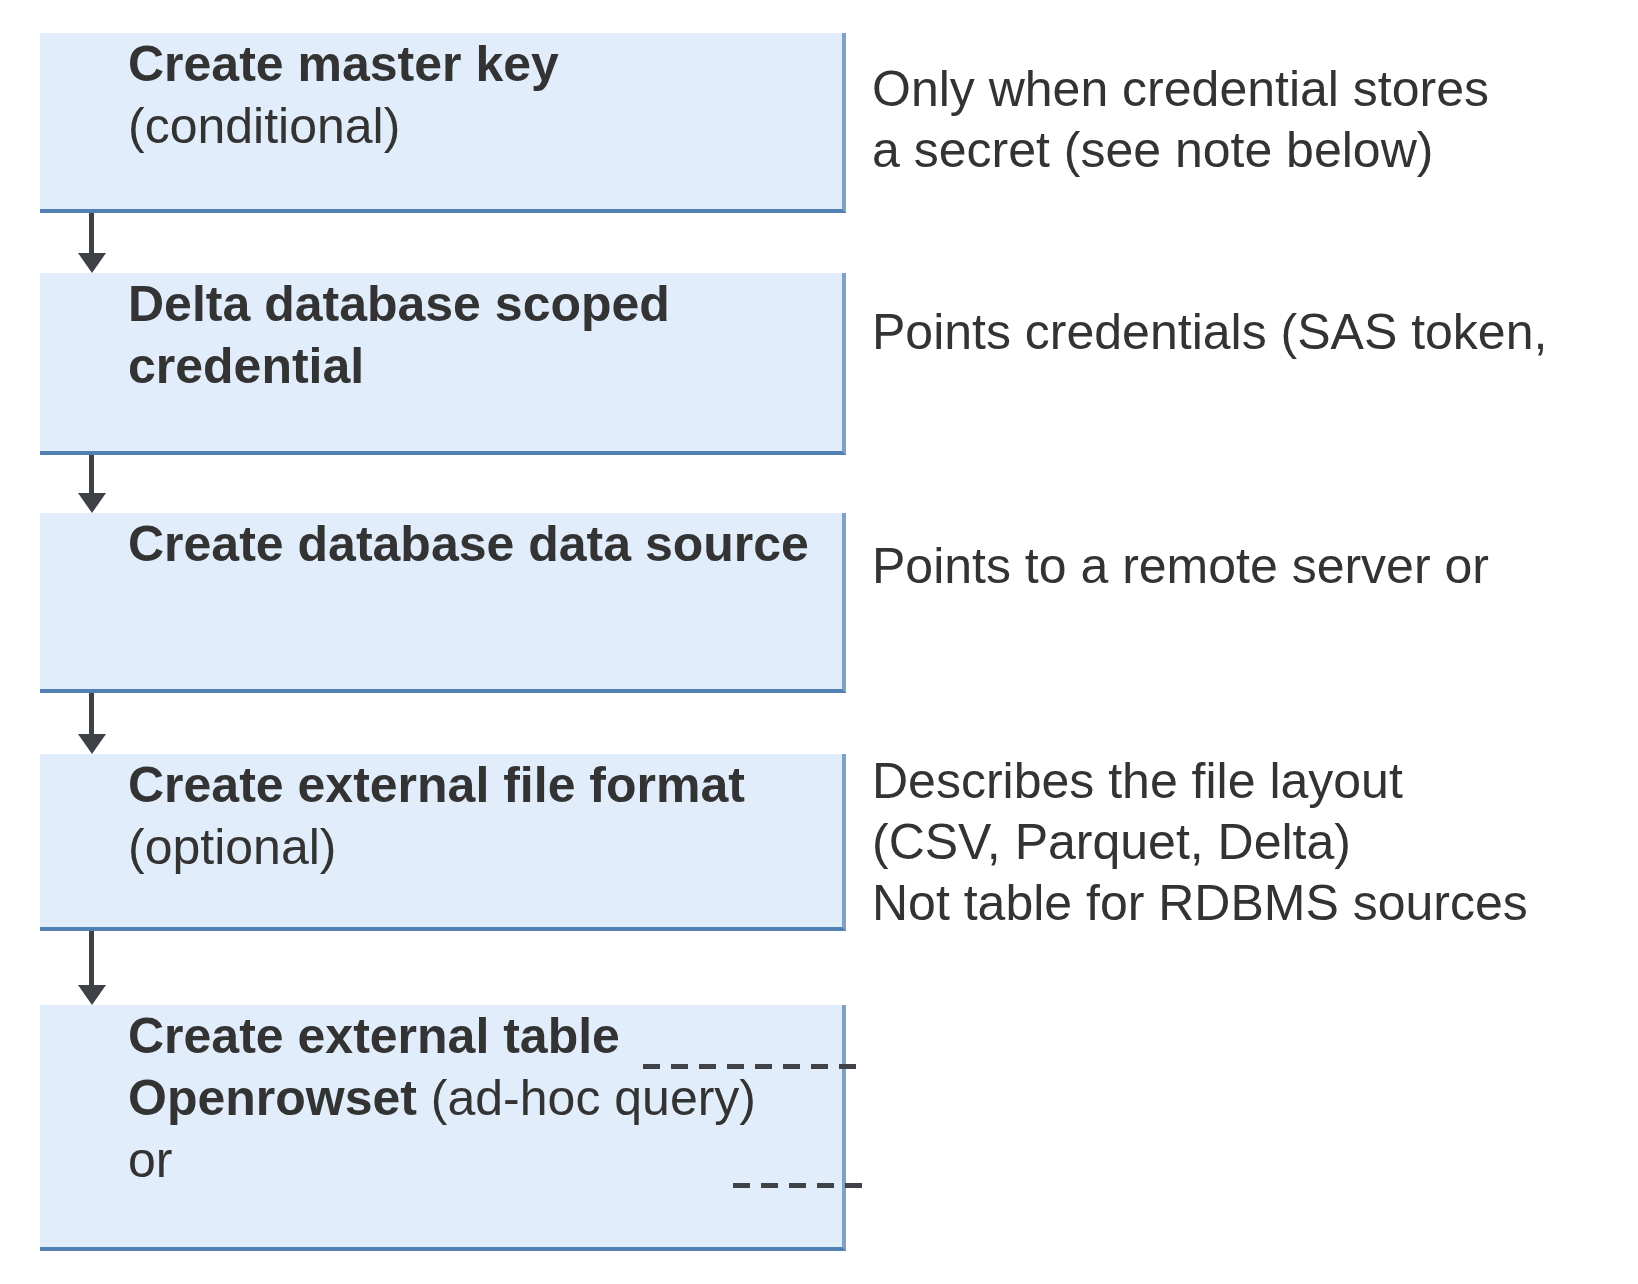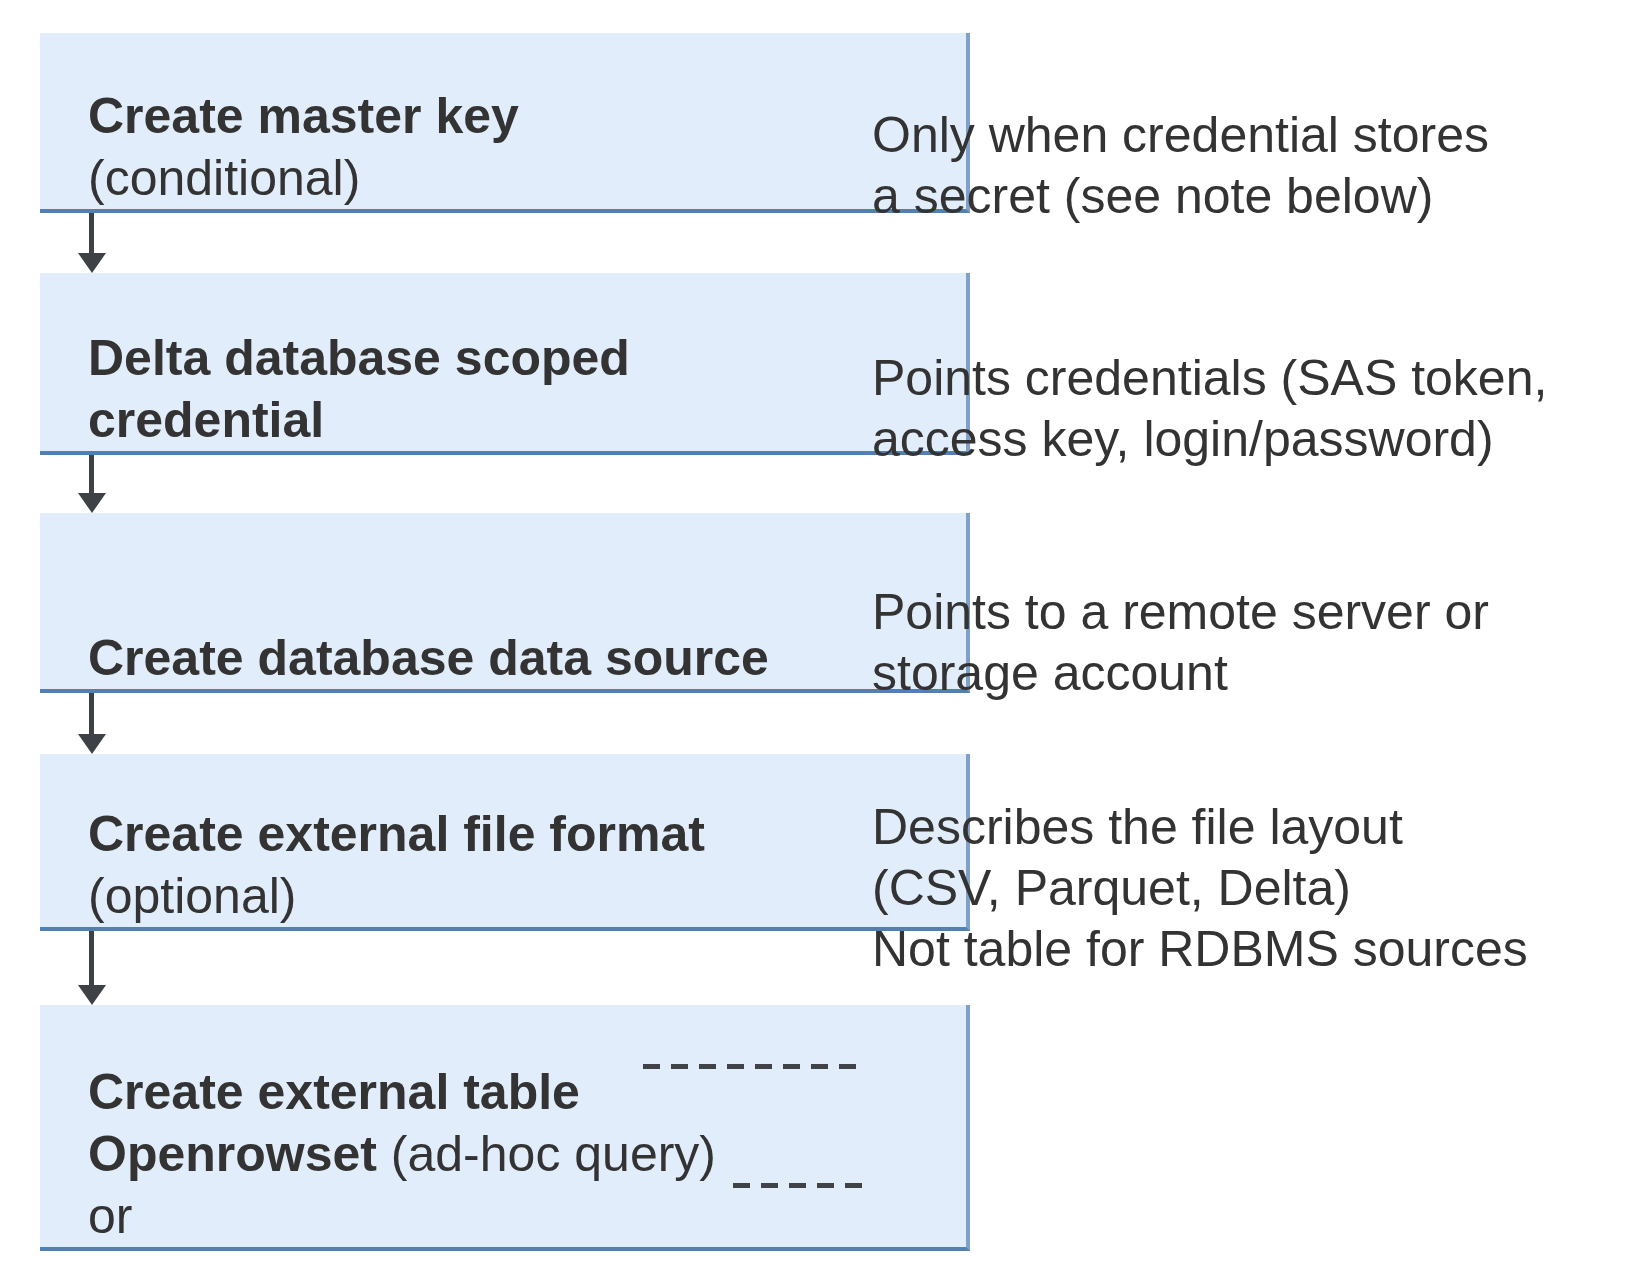--- a/index.html
+++ b/index.html
@@ -26,14 +26,14 @@
   .box {
     position: absolute;
     left: 40px;
-    width: 930px;
+    width: 806px;
     background: var(--box-fill);
     border-right: 4px solid var(--box-border-light);
     border-bottom: 4px solid var(--box-border);
-    padding-left: 48px;
+    padding-left: 88px;
     display: flex;
     flex-direction: column;
-    justify-content: flex-end;
+    justify-content: flex-start;
     font-size: 50px;
     line-height: 62px;
   }

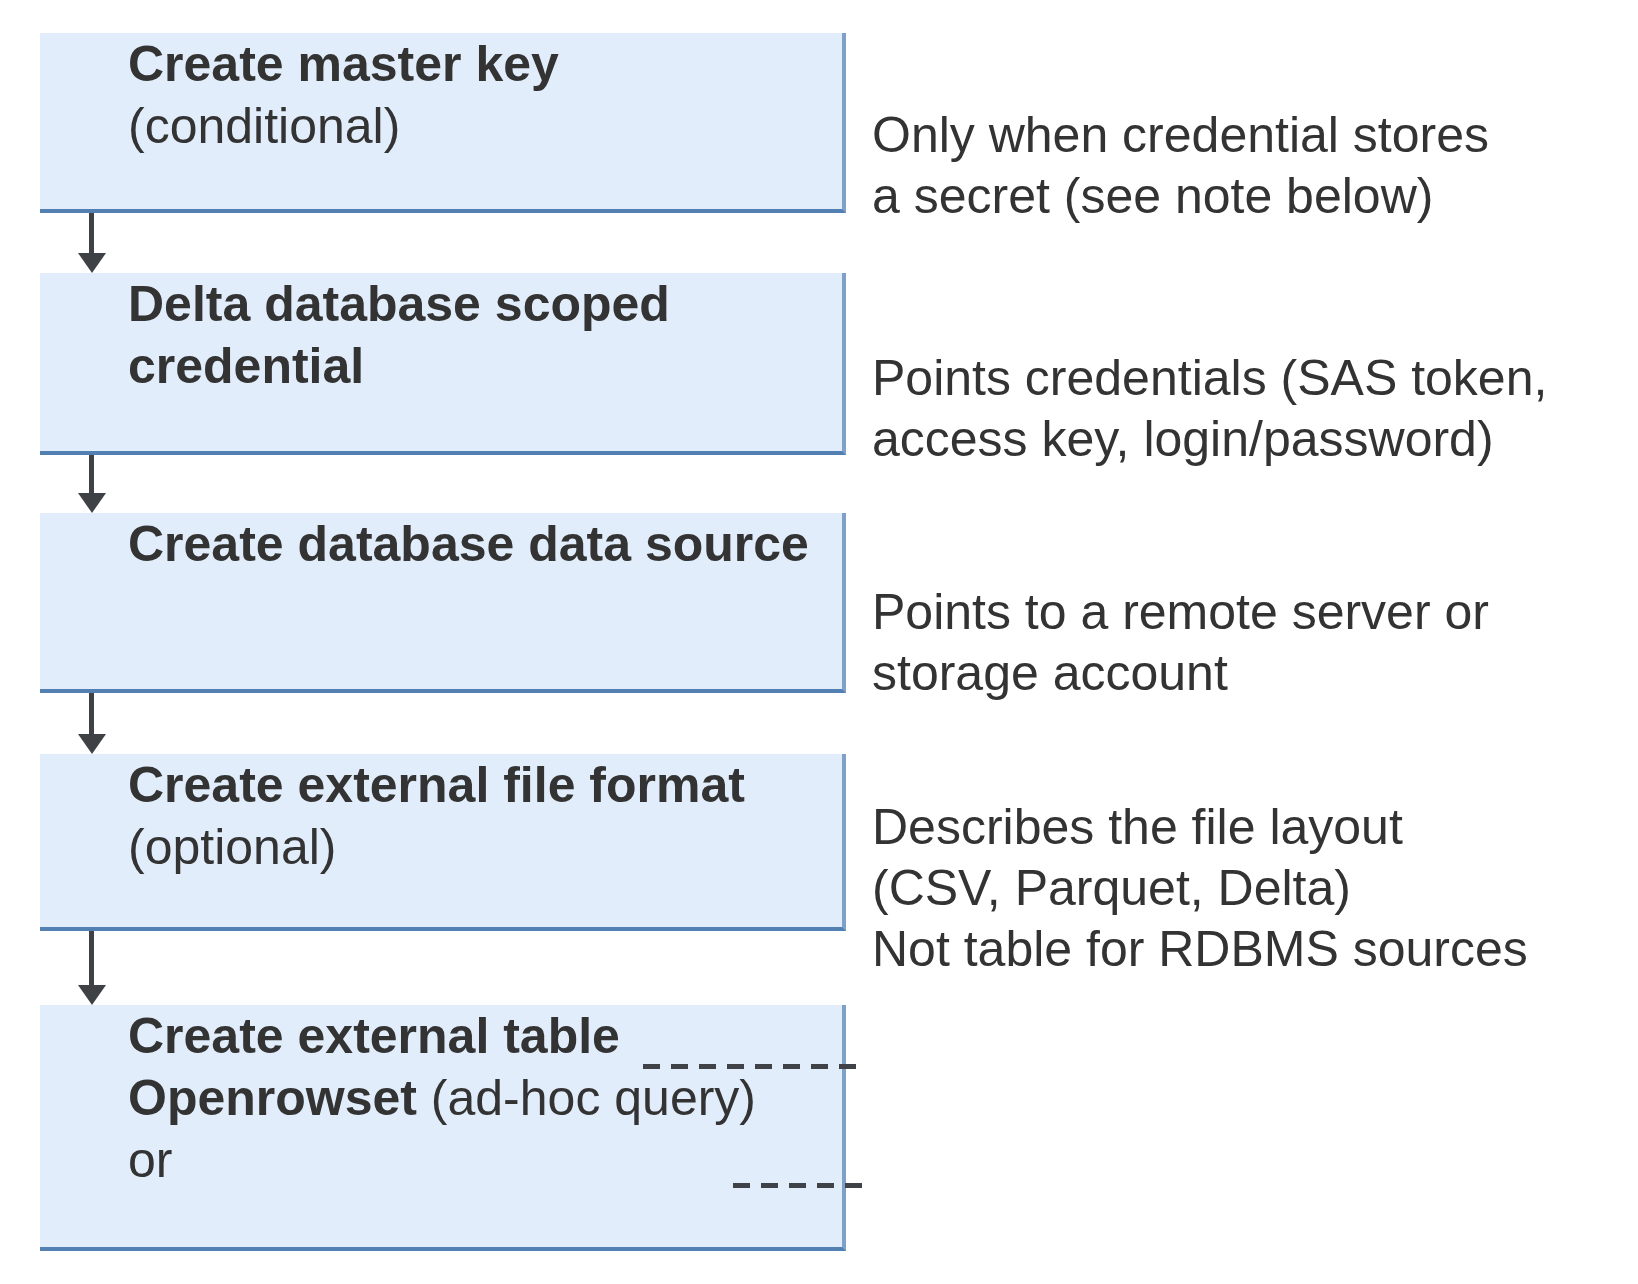--- a/index.html
+++ b/index.html
@@ -48,7 +48,6 @@
     font-size: 50px;
     line-height: 61px;
     color: var(--text);
-    margin-top: 46px;
   }
   .note div { white-space: nowrap; }
 

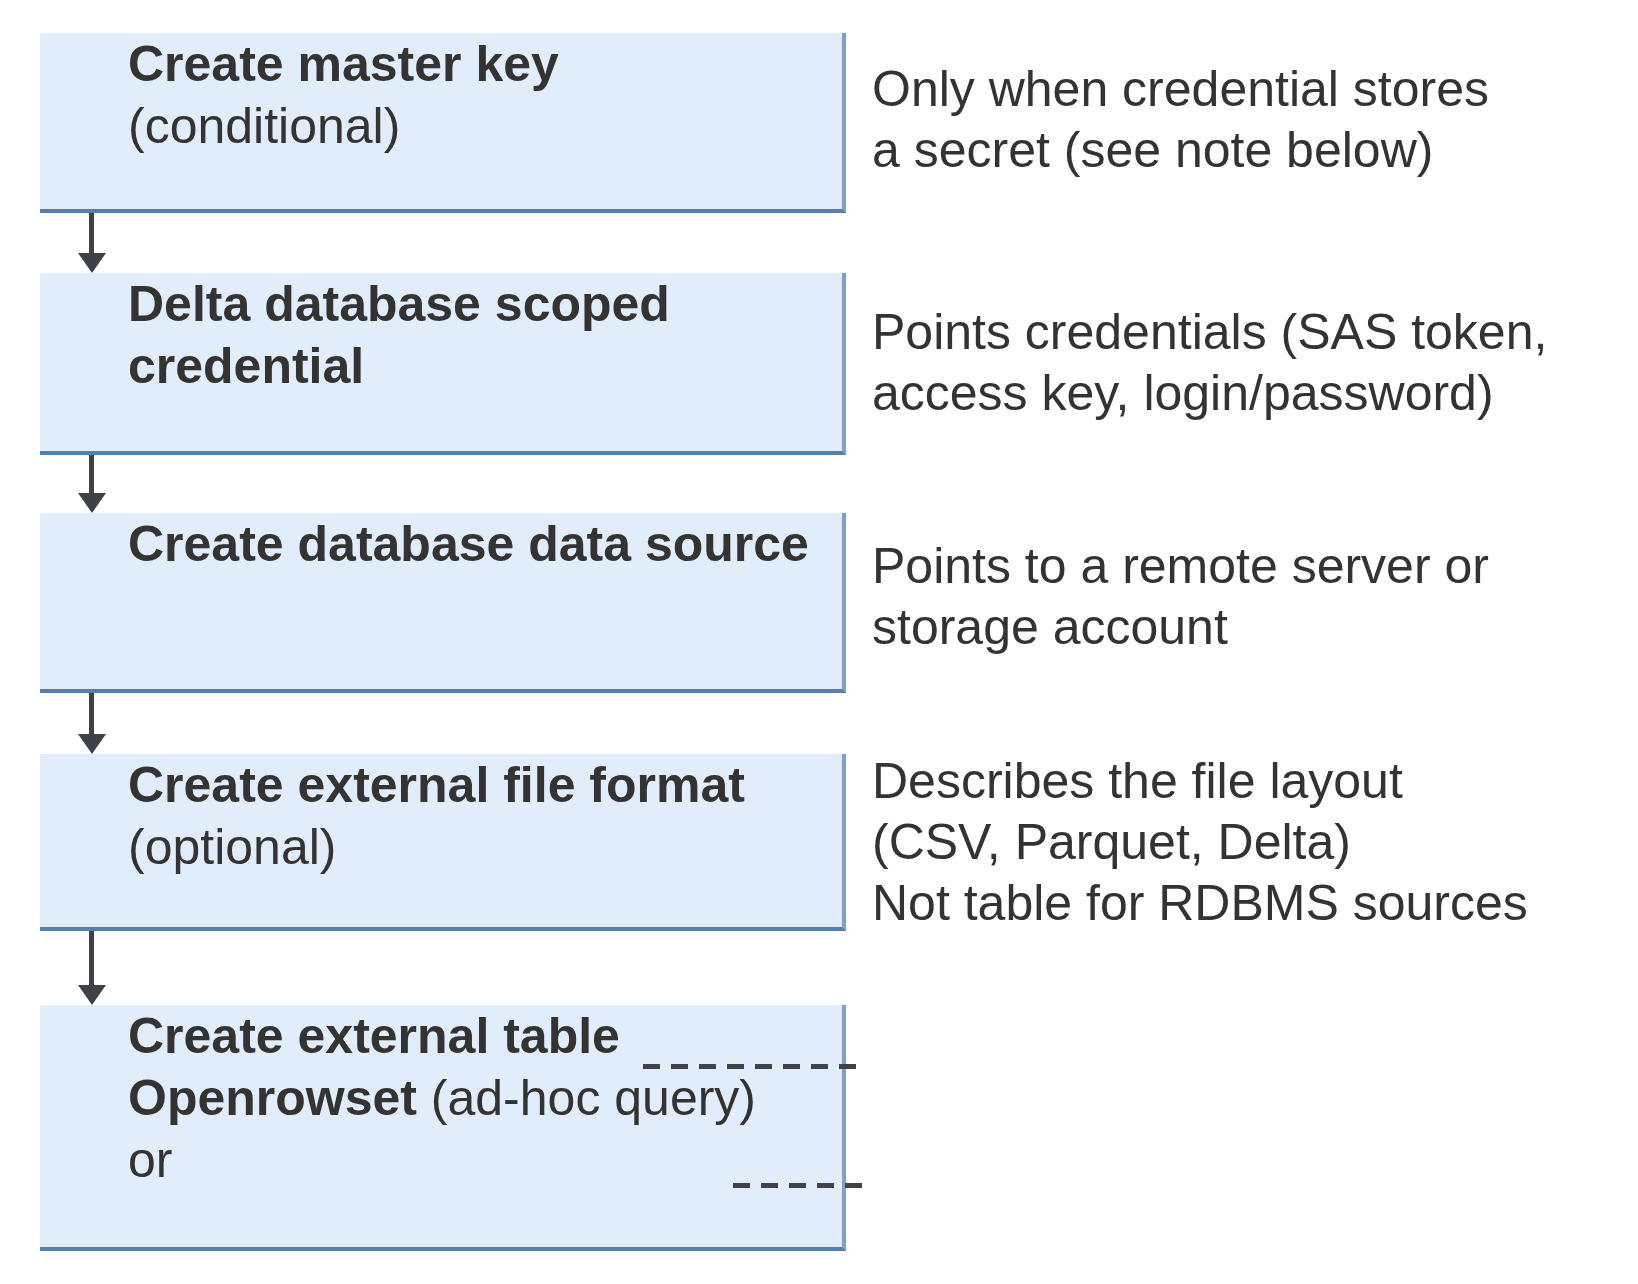--- a/index.html
+++ b/index.html
@@ -97,7 +97,6 @@
   </div>
   <div class="note" style="top:302px">
     <div>Points credentials (SAS token,</div>
-    <div>access key, login/password)</div>
   </div>
   <div class="arrow" style="top:455px;height:58px">
     <div class="stem"></div>

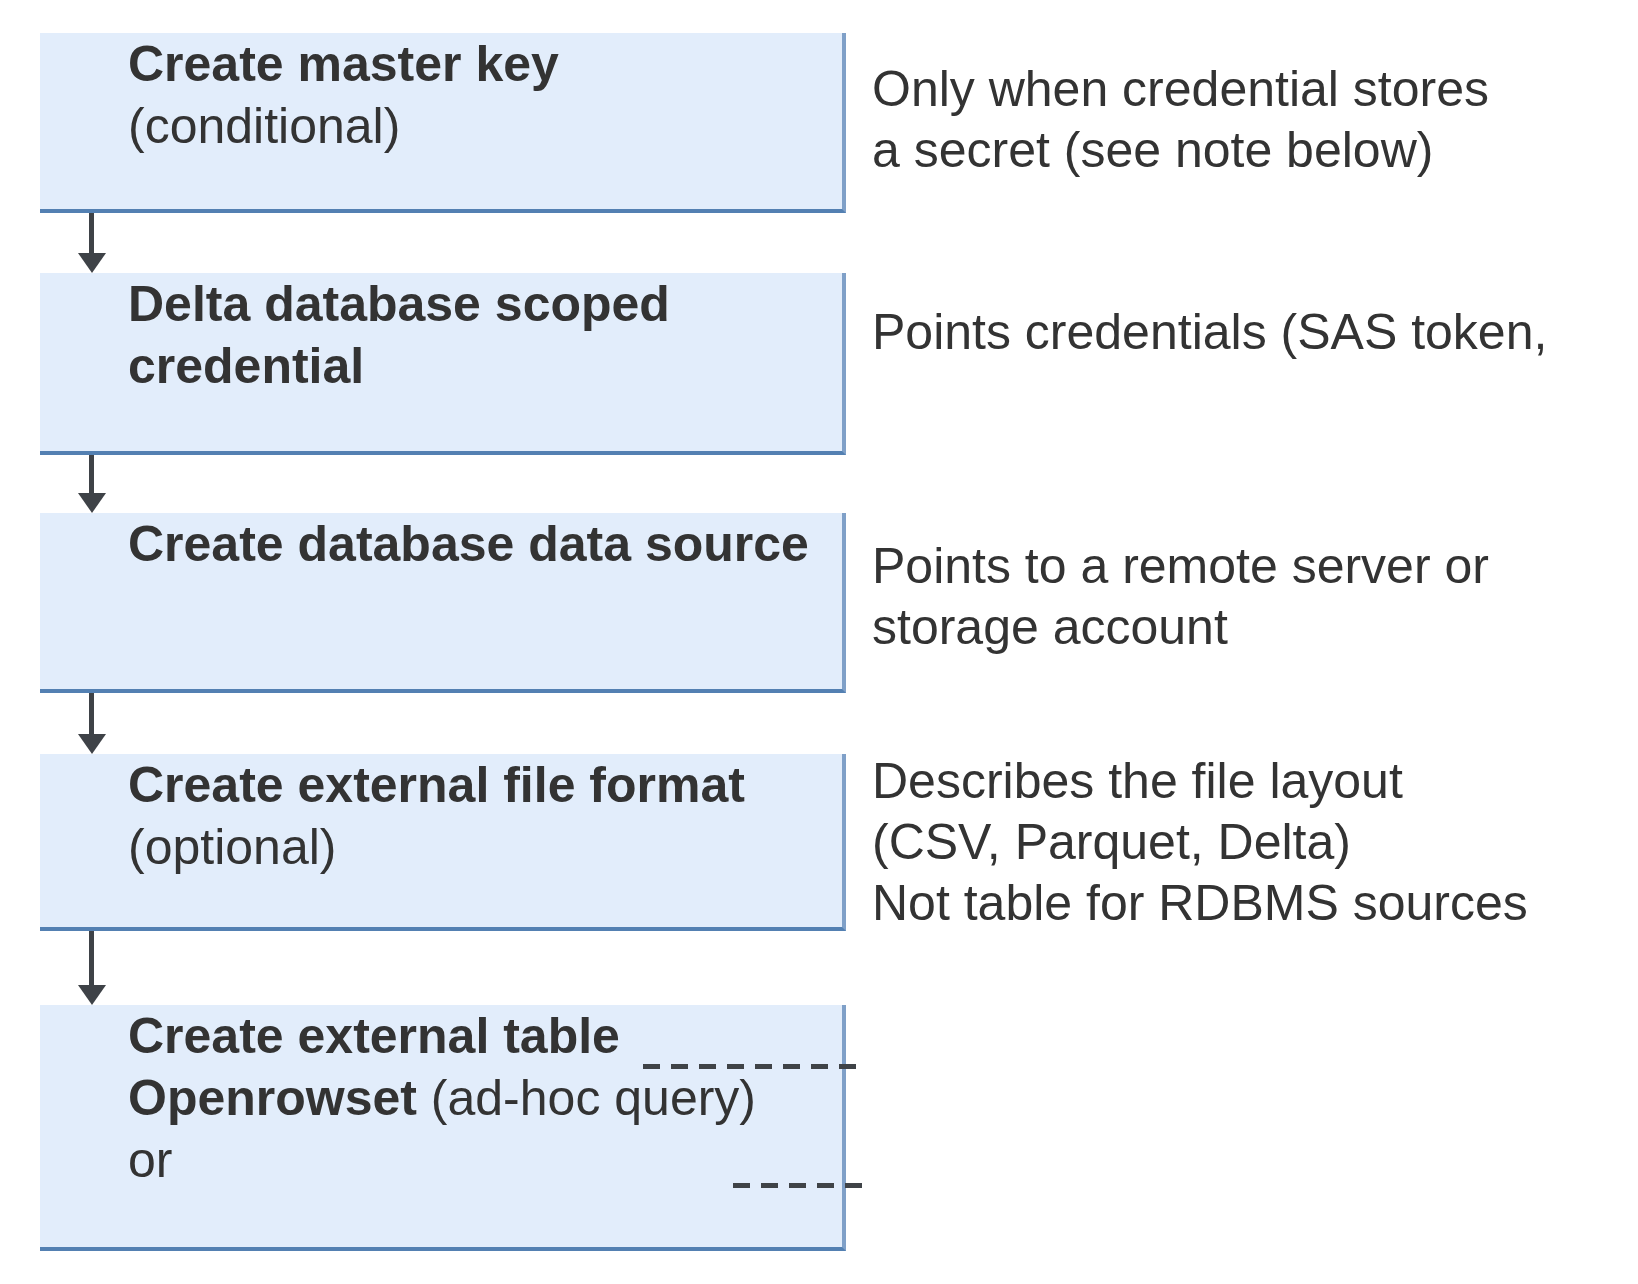--- a/index.html
+++ b/index.html
@@ -108,7 +108,6 @@
   </div>
   <div class="note" style="top:536px">
     <div>Points to a remote server or</div>
-    <div>storage account</div>
   </div>
   <div class="arrow" style="top:693px;height:61px">
     <div class="stem"></div>

